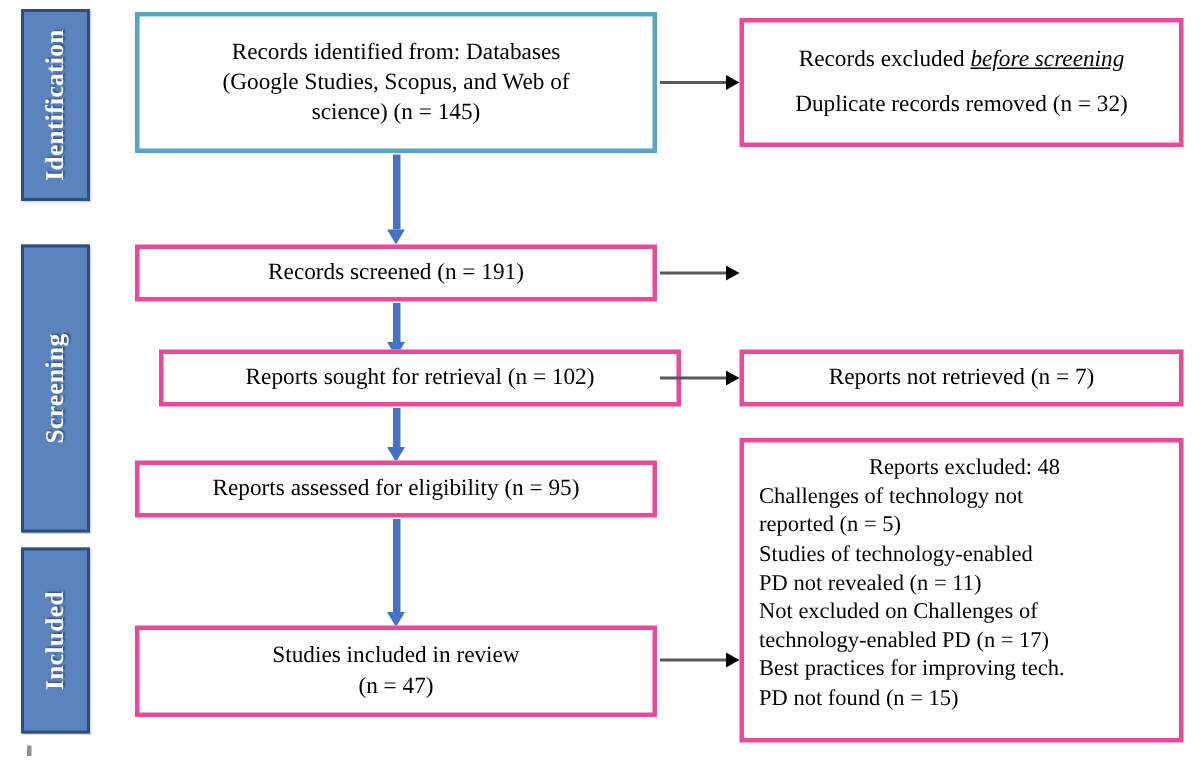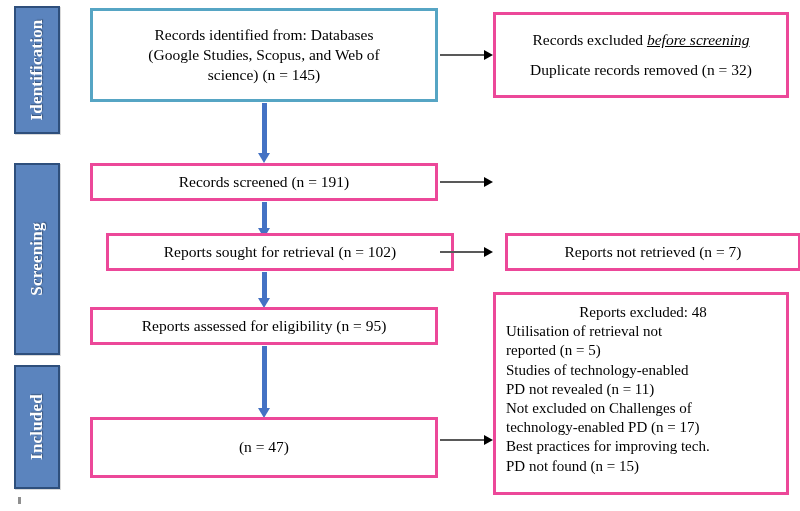--- a/index.html
+++ b/index.html
@@ -195,7 +195,7 @@
     </span>
   </div>
 
-  <div class="flow-box" style="left:505px; top:233px; width:296px; height:38px;text-align:center;">
+  <div class="flow-box" style="left:493px; top:233px; width:296px; height:38px;text-align:center;">
     <span class="inner">
       <span class="line">Reports not retrieved (n = 7)</span>
     </span>

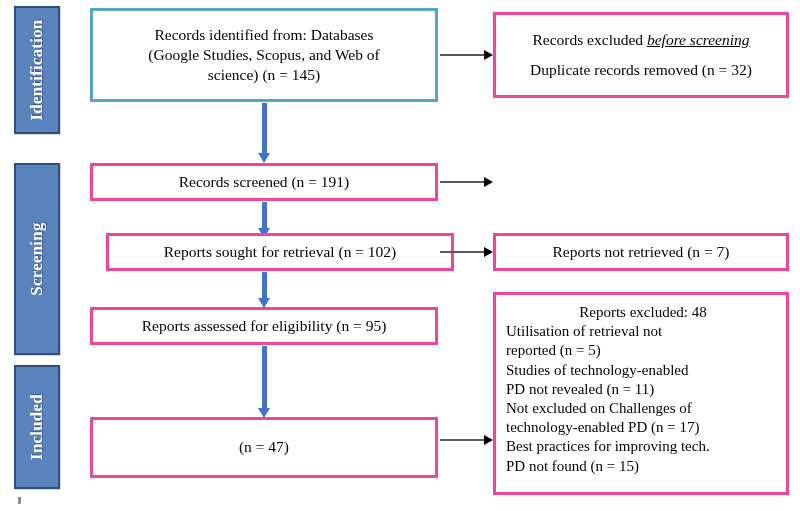--- a/index.html
+++ b/index.html
@@ -220,7 +220,7 @@
   <div class="flow-box left-text" style="left:493px; top:292px; width:296px; height:203px;">
     <span class="inner">
       <span class="centered-head">Reports excluded: 48</span>
-      <span class="line">Utilisation of retrieval not</span>
+      <span class="line">Challenges of technology not</span>
       <span class="line">reported (n = 5)</span>
       <span class="line">Studies of technology-enabled</span>
       <span class="line">PD not revealed (n = 11)</span>

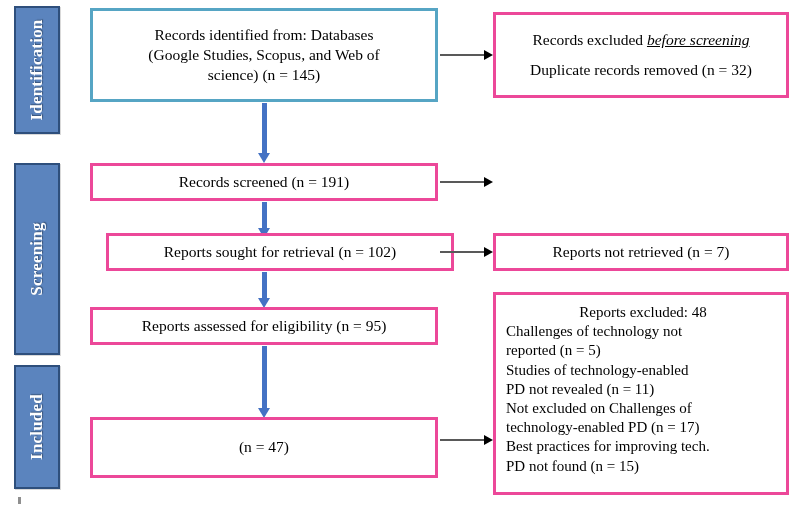--- a/index.html
+++ b/index.html
@@ -238,6 +238,7 @@
 
   <div class="flow-box" style="left:90px; top:417px; width:348px; height:61px;">
     <span class="inner">
+      <span class="line">Studies included in review</span>
       <span class="line">(n = 47)</span>
     </span>
   </div>

